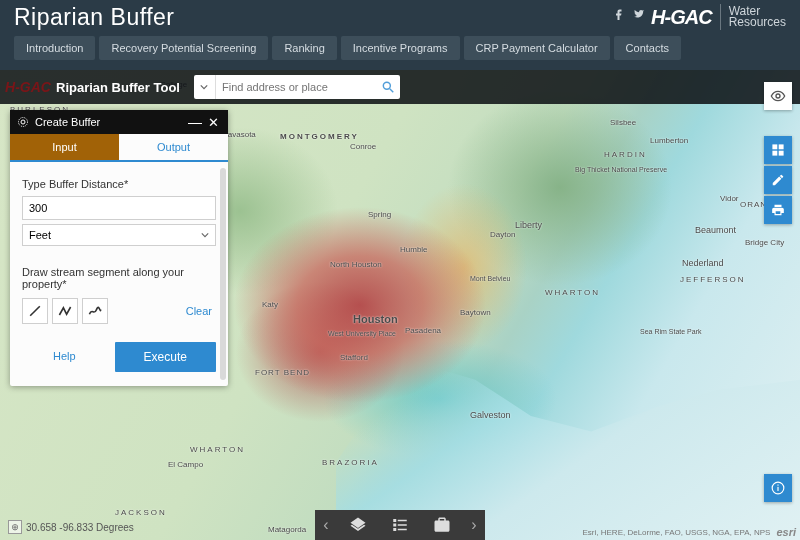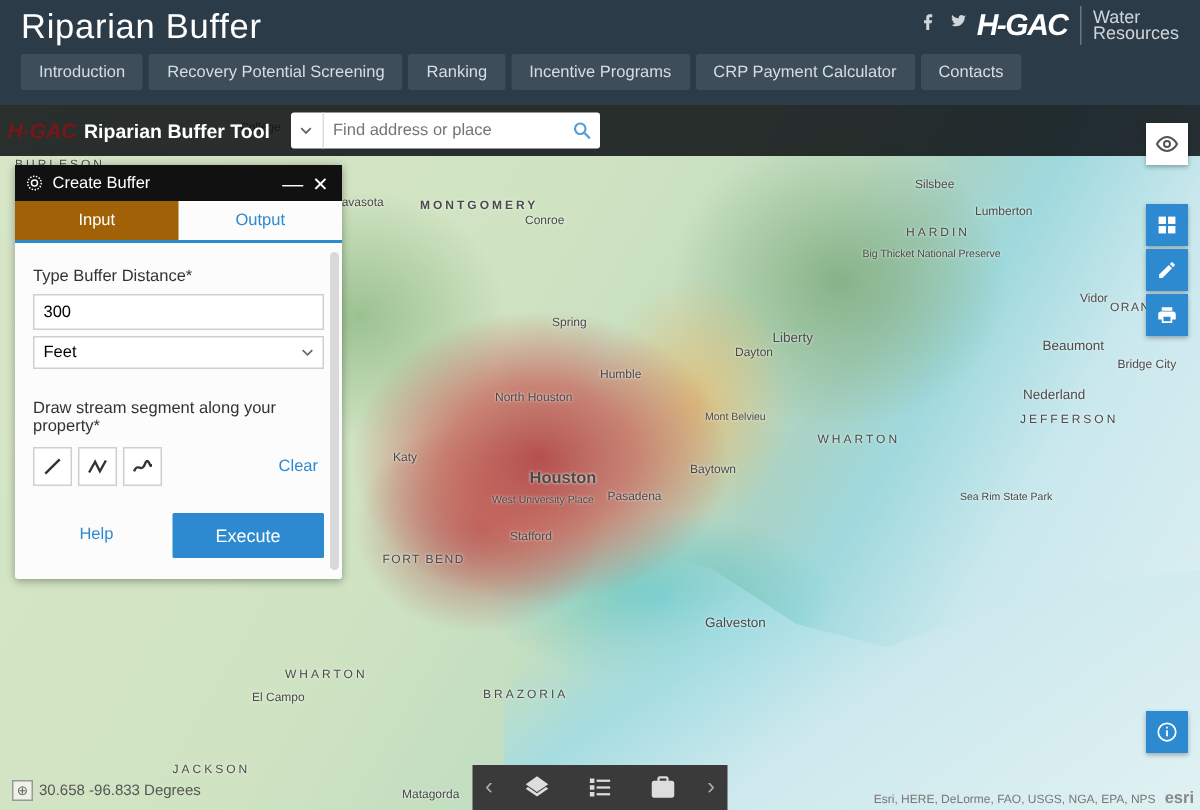--- a/index.html
+++ b/index.html
@@ -67,7 +67,7 @@
   .coords { position:absolute; left:8px; bottom:6px; background:rgba(255,255,255,0); font-size:10px; color:#555; z-index:22; display:flex; align-items:center; gap:4px; }
   .coords .cicon { width:14px; height:14px; border:1px solid #999; display:flex; align-items:center; justify-content:center; font-size:9px; color:#666; background:rgba(255,255,255,0.6); }
   .attrib { position:absolute; right:4px; bottom:2px; font-size:8px; color:#777; z-index:22; display:flex; align-items:center; gap:6px; }
-  .esri { font-weight:700; color:#888; font-size:11px; }
+  .esri { font-weight:700; font-style:italic; color:#888; font-size:11px; }
   svg { display:block; }
 </style>
 </head>

